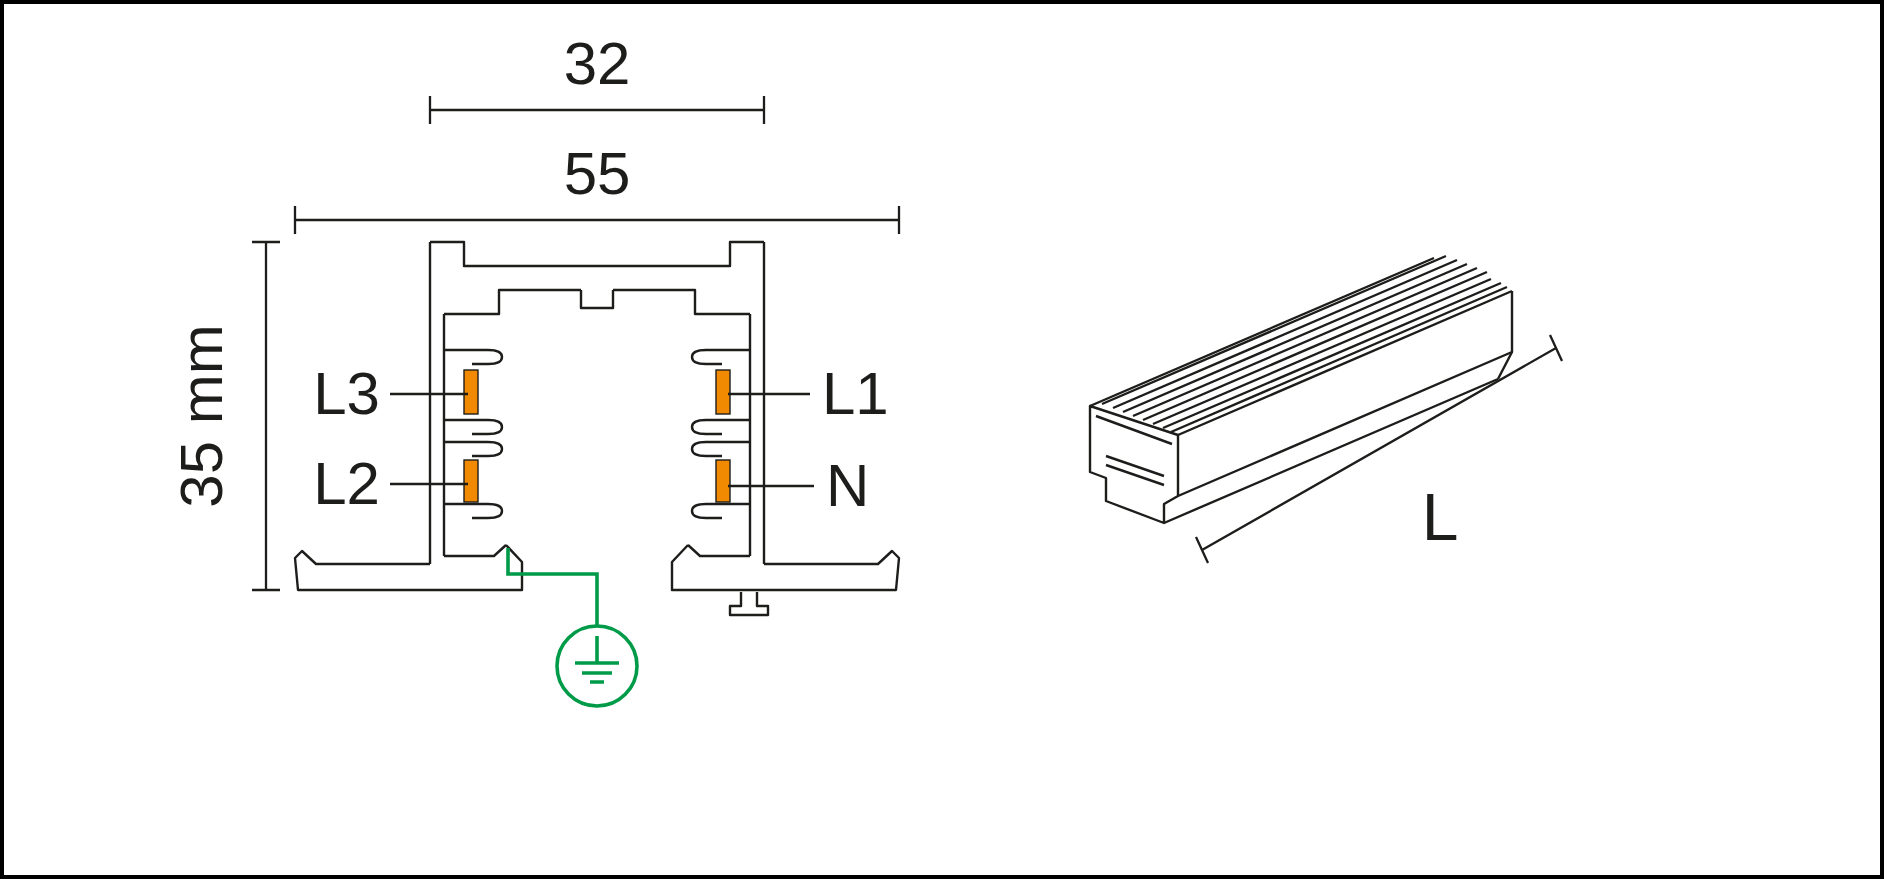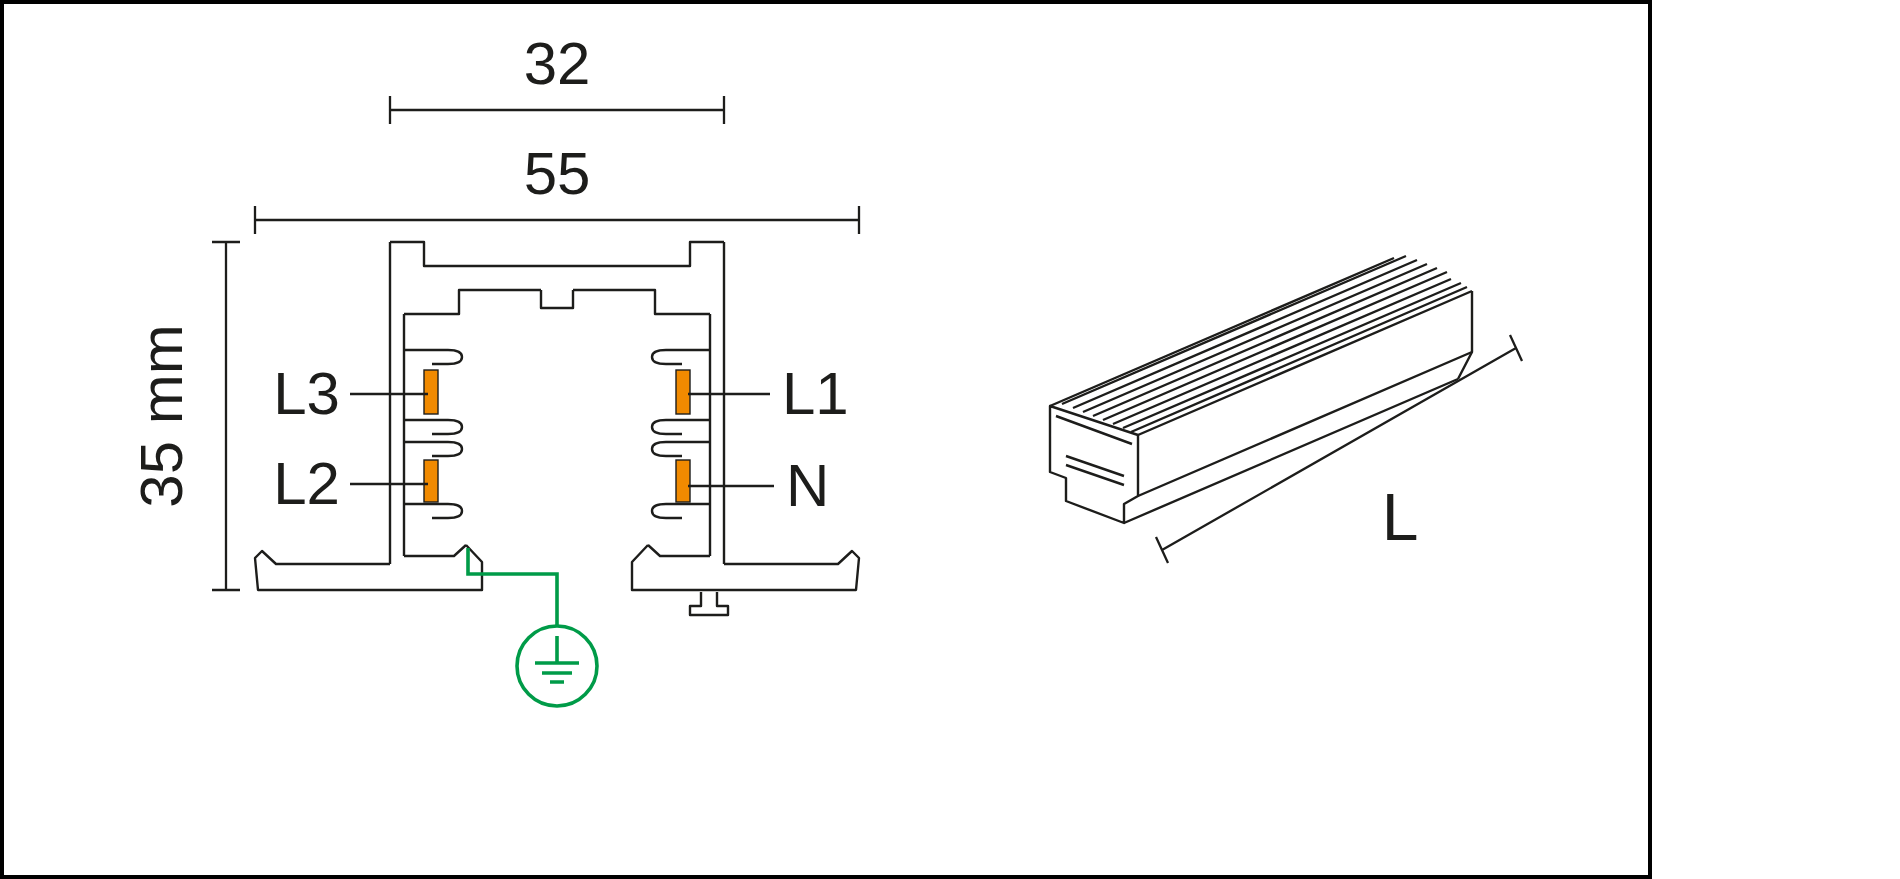--- a/index.html
+++ b/index.html
@@ -5,12 +5,13 @@
   html,body{margin:0;padding:0;background:#fff;}
   .frame{
     position:relative;
-    width:1652px;height:879px;
+    width:1884px;height:879px;
     box-sizing:border-box;
     border:4px solid #000;
     background:#ffffff;
     overflow:hidden;
     font-family:"Liberation Sans","DejaVu Sans",sans-serif;
+    padding-left:40px;
   }
   svg{display:block;}
   .ln{fill:none;stroke:#1d1d1b;stroke-width:2.4;stroke-linejoin:round;stroke-linecap:butt;}

